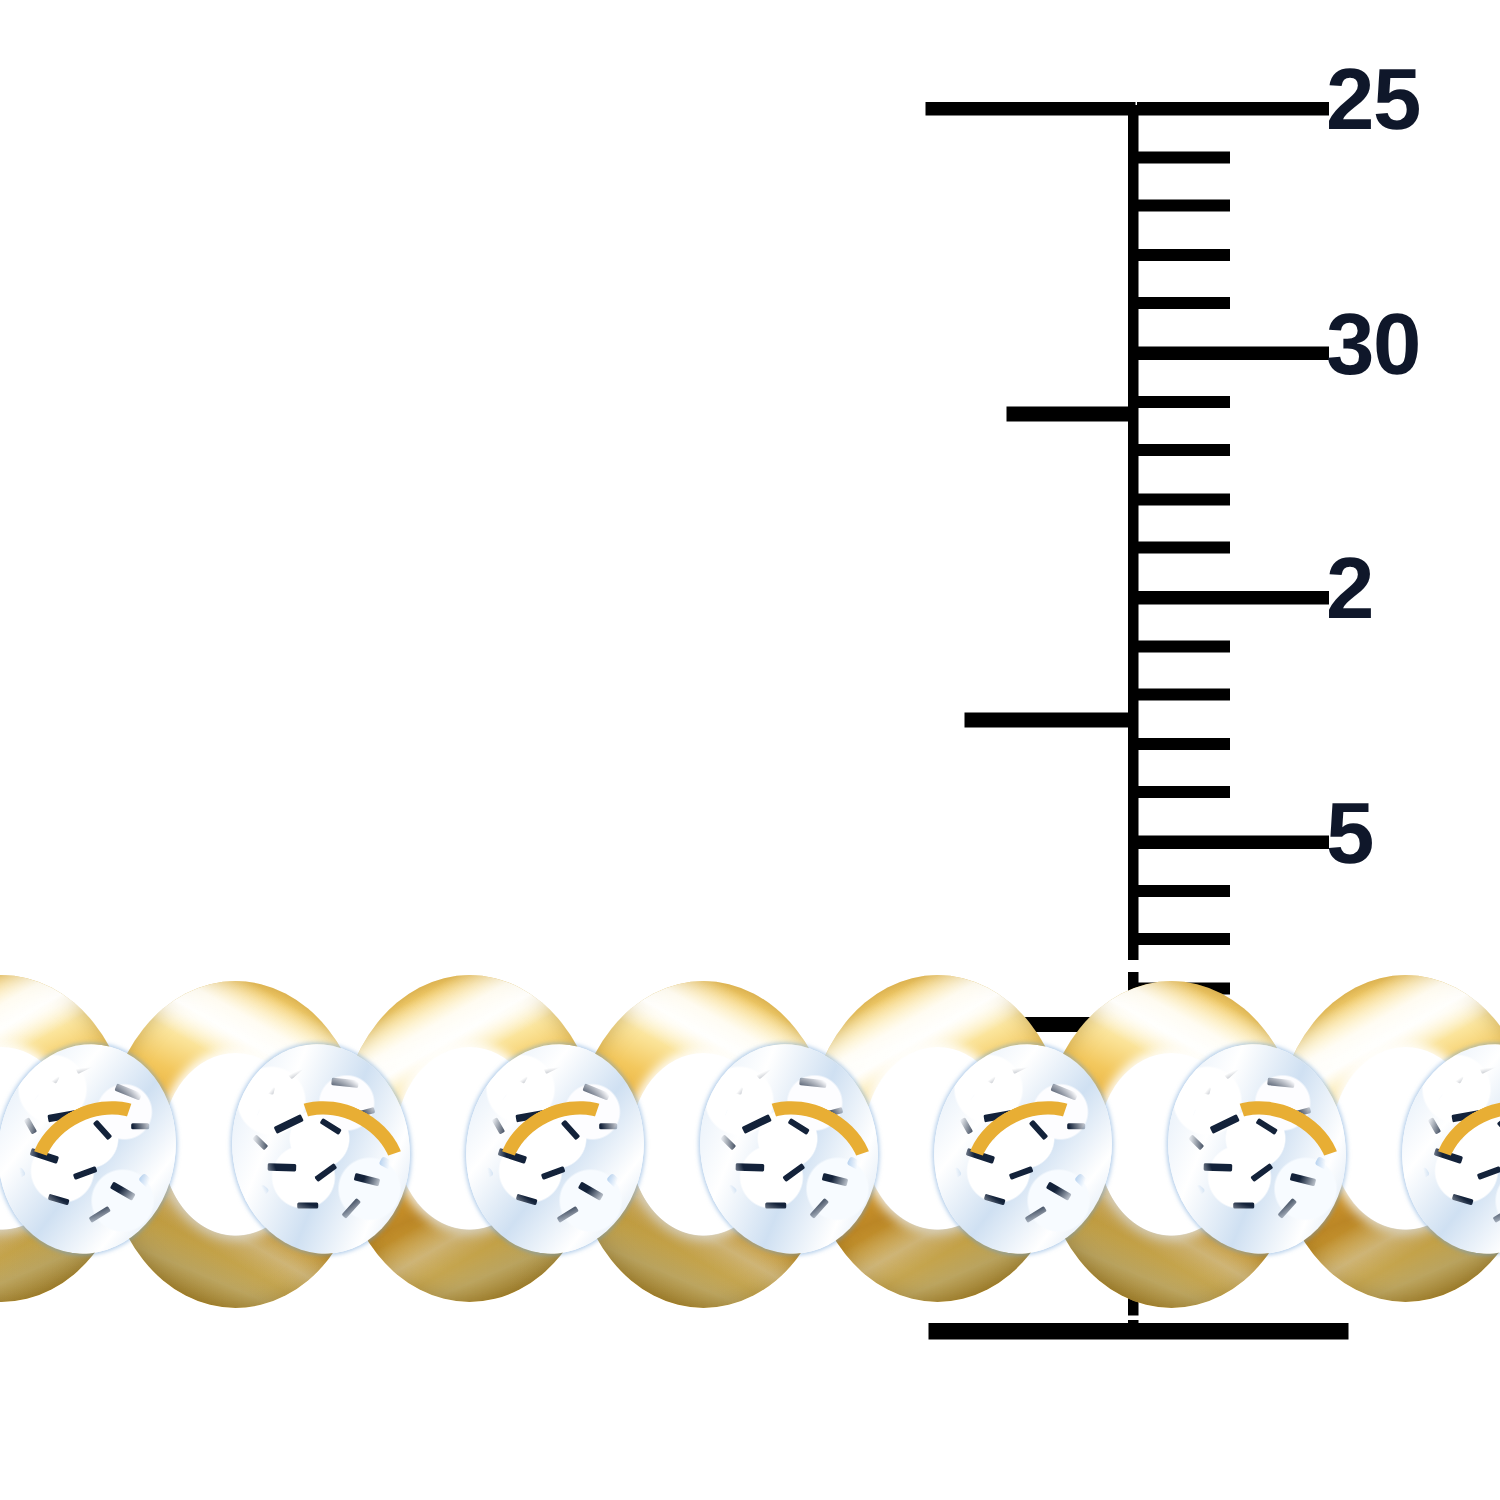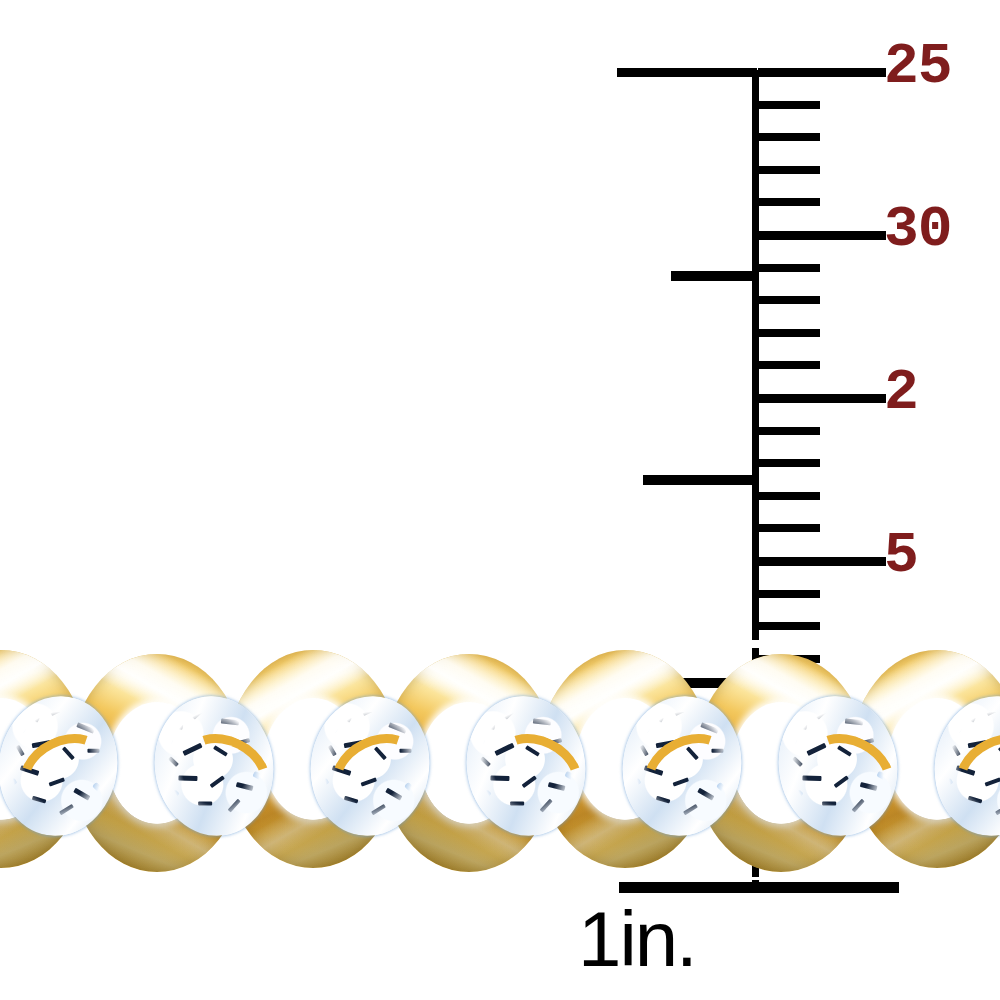--- a/index.html
+++ b/index.html
@@ -113,8 +113,8 @@
   .tick{position:absolute;background:#000;}
   .spine{position:absolute;left:752px;top:70px;width:7px;height:820px;background:#000;}
   .num{
-    position:absolute;color:#7f1d1d;font-weight:bold;
-    font-family:Liberation Mono, monospace;
+    position:absolute;color:#0f172a;font-weight:bold;
+    font-family:Liberation Sans, sans-serif;
     line-height:1;letter-spacing:-1px;
   }
   .unit{

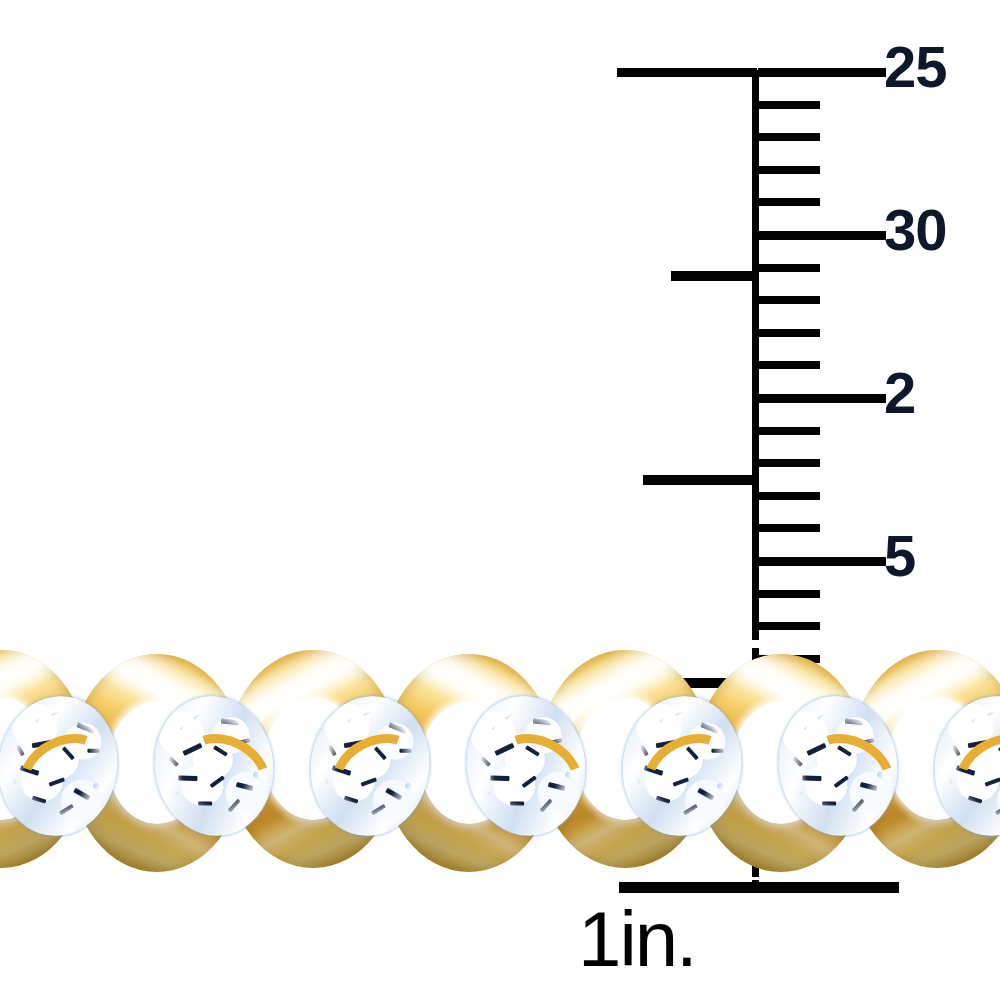--- a/index.html
+++ b/index.html
@@ -368,7 +368,6 @@
     <div class="num" id="lbl10" style="font-size: 58px; left: 884px; top: 527px;">5</div>
     <div class="num" id="lbl5" style="font-size: 58px; left: 884px; top: 690px;">5</div>
 
-    <div class="unit" id="inch-unit" style="left: 578px; top: 900px;">1in.</div>
   </div>
 
 </div>

